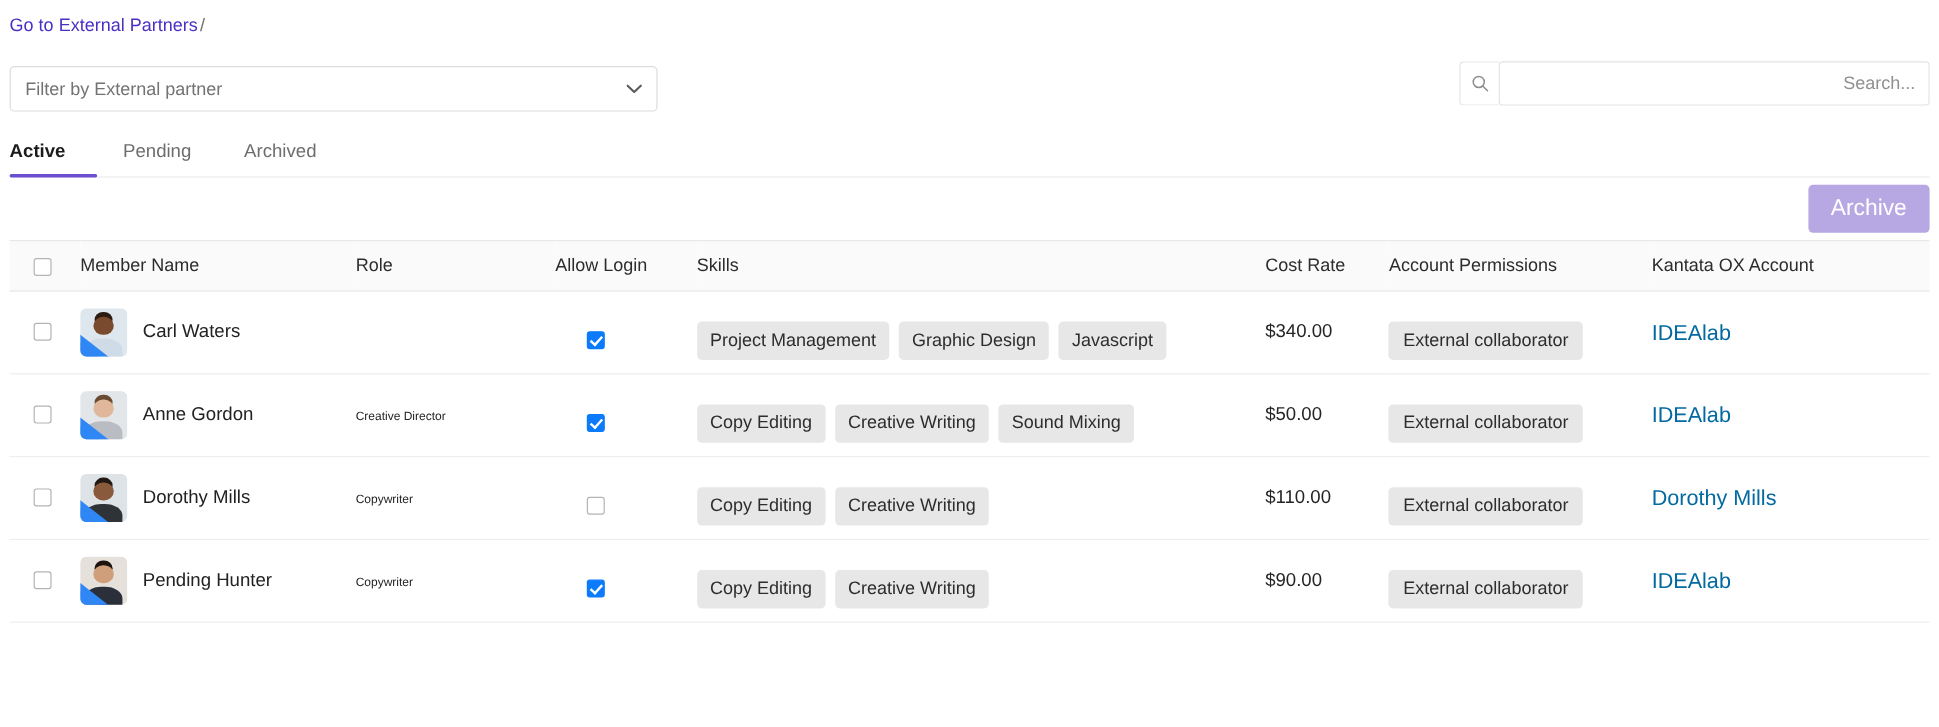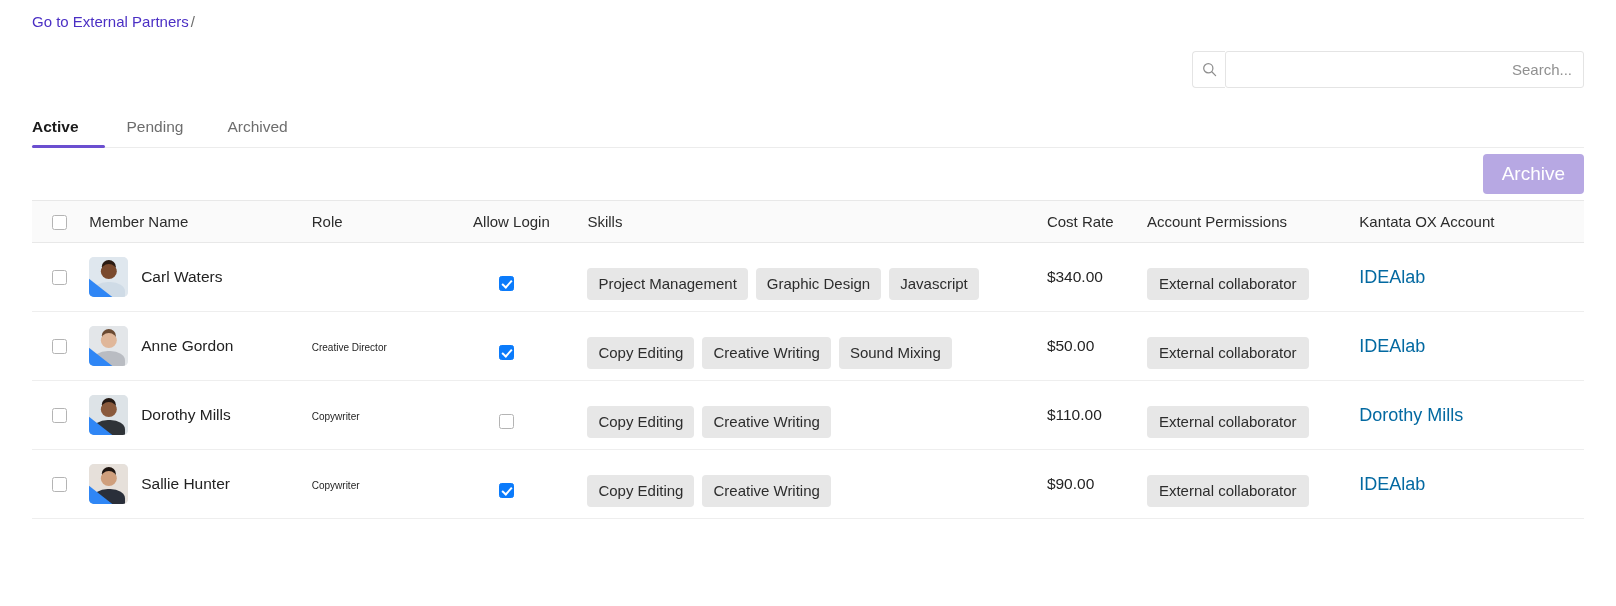--- a/index.html
+++ b/index.html
@@ -10,7 +10,7 @@
     color: #202020;
     overflow: hidden;
   }
-  .page { position: relative; width: 1616px; height: 606px; padding: 0 32px; }
+  .page { position: relative; width: 1616px; height: 606px; padding: 0 8px; }
 
   
   .breadcrumb { padding-top: 13px; font-size: 15px; line-height: 18px; }

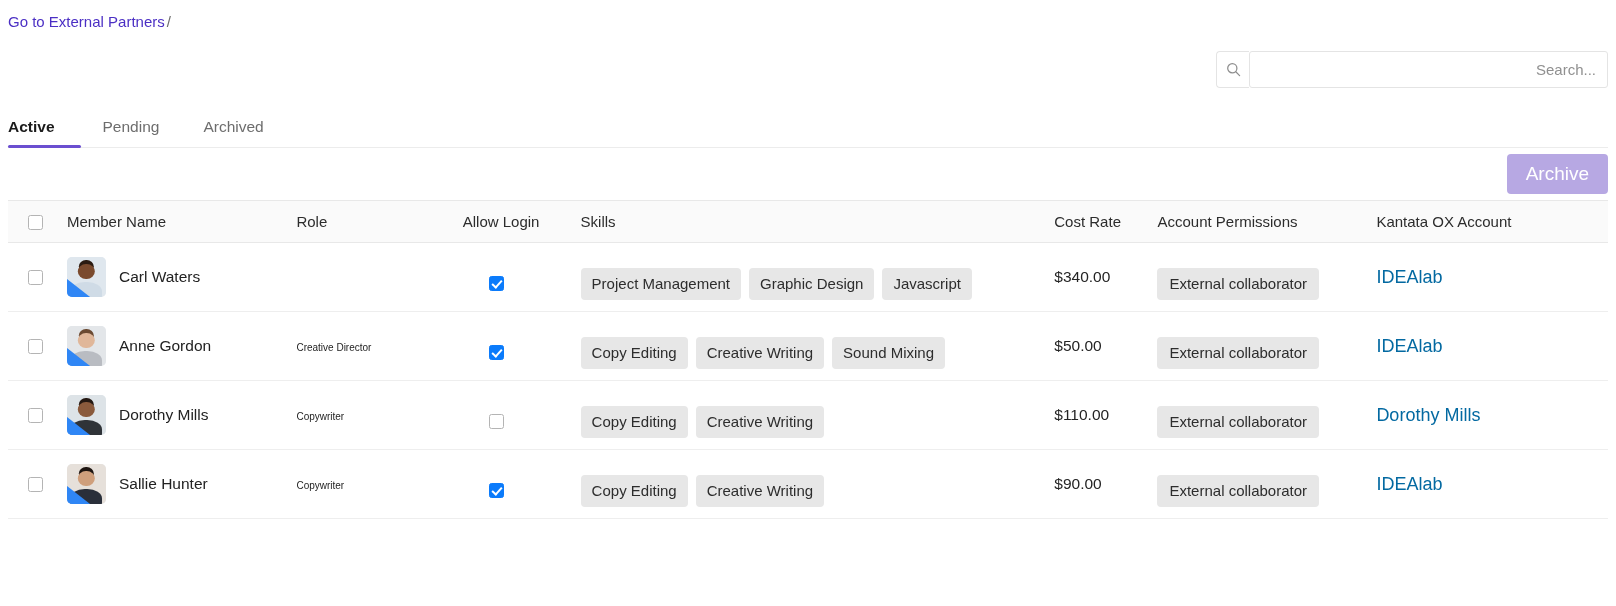--- a/index.html
+++ b/index.html
@@ -160,6 +160,12 @@
 
 
   <div class="controls">
+    <div class="filter-select">
+      <div class="ph">Filter by External partner</div>
+      <svg class="chev" viewBox="0 0 13 8">
+        <path d="M1 1.4 L6.5 6.6 L12 1.4" fill="none" stroke="#5c5c5c" stroke-width="1.8" stroke-linecap="round" stroke-linejoin="round"></path>
+      </svg>
+    </div>
 
     <div class="search-wrap">
       <div class="search-icon-box">

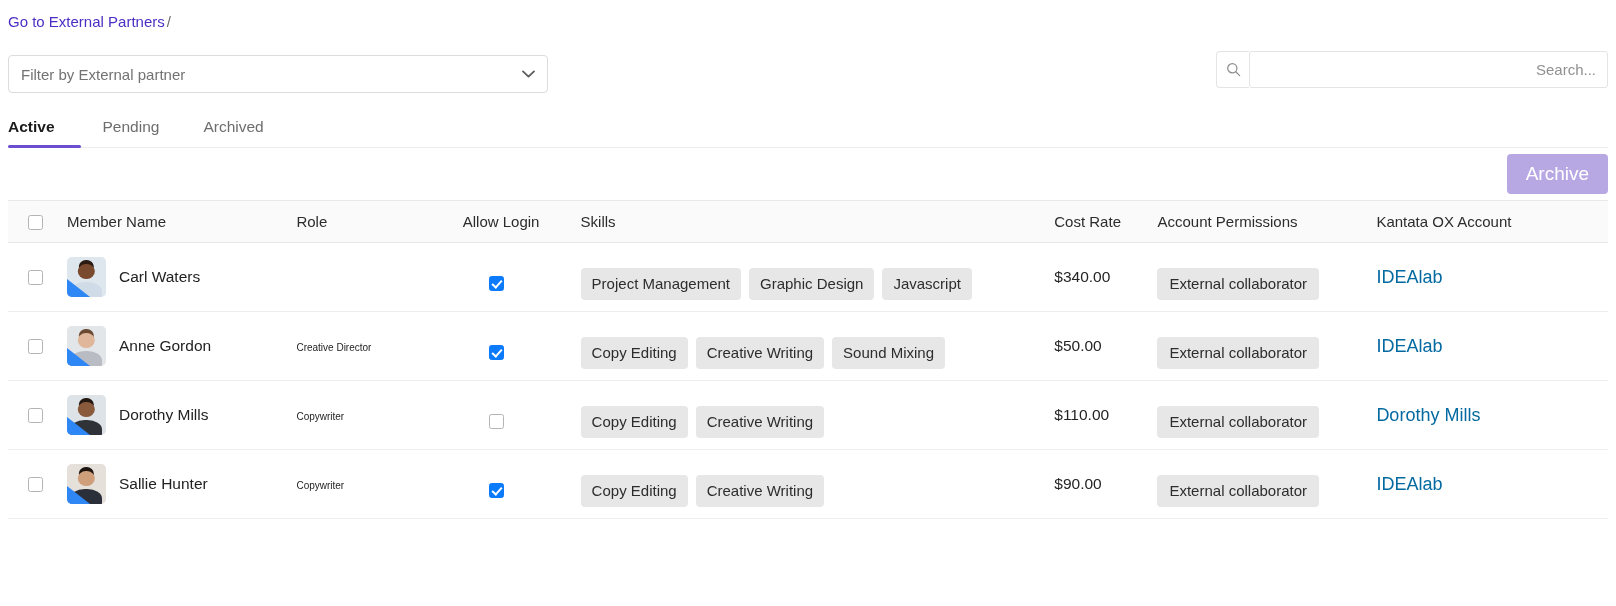--- a/index.html
+++ b/index.html
@@ -334,7 +334,7 @@
            <div class="wedge2"></div>
            <div class="wedge"></div>
          </div>
-         <span class="member-name">Sallie Hunter</span>
+         <span class="member-name">Pending Hunter</span>
        </div>
      </td>
      <td class="c-role">

